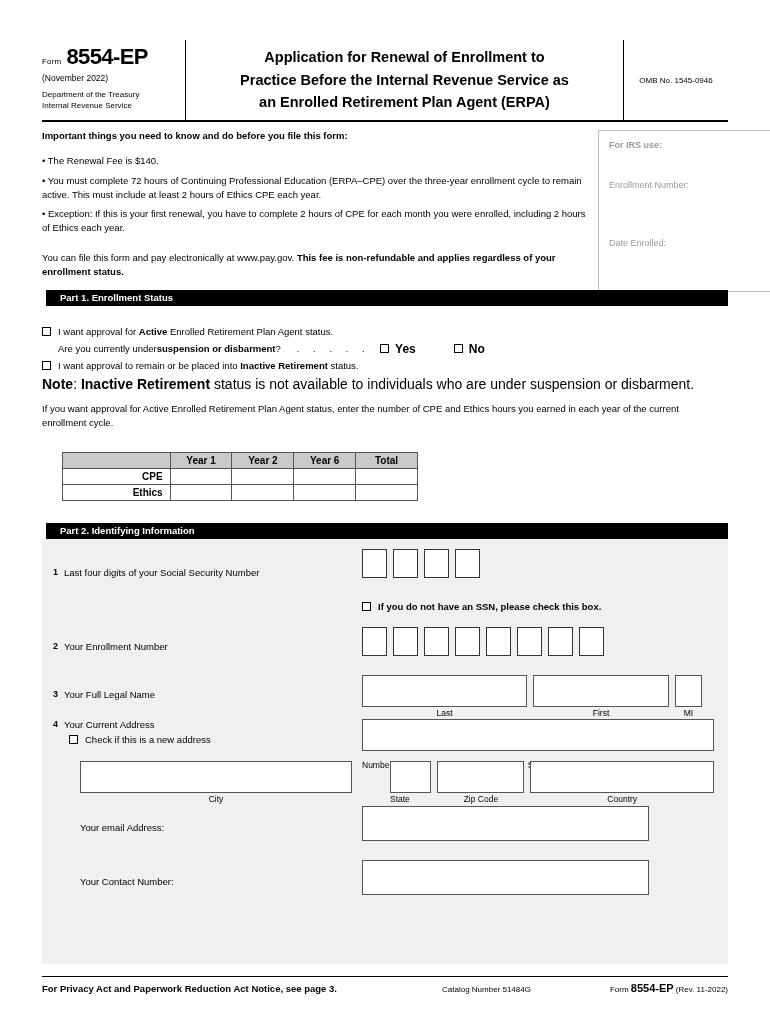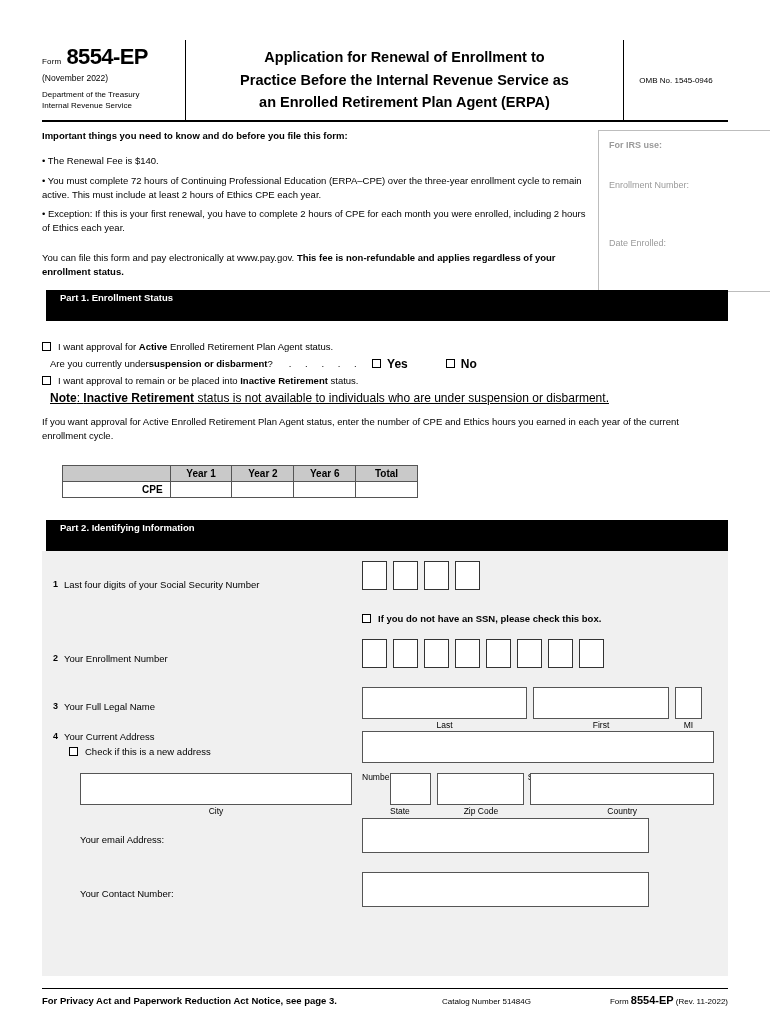--- a/index.html
+++ b/index.html
@@ -100,7 +100,7 @@
     font-size: 9.5px;
     font-weight: bold;
     padding: 3px 0 3px 14px;
-    height: 31px;
+    height: 16px;
     line-height: 9px;
     border-left: 4px solid #fff;
     position: relative;

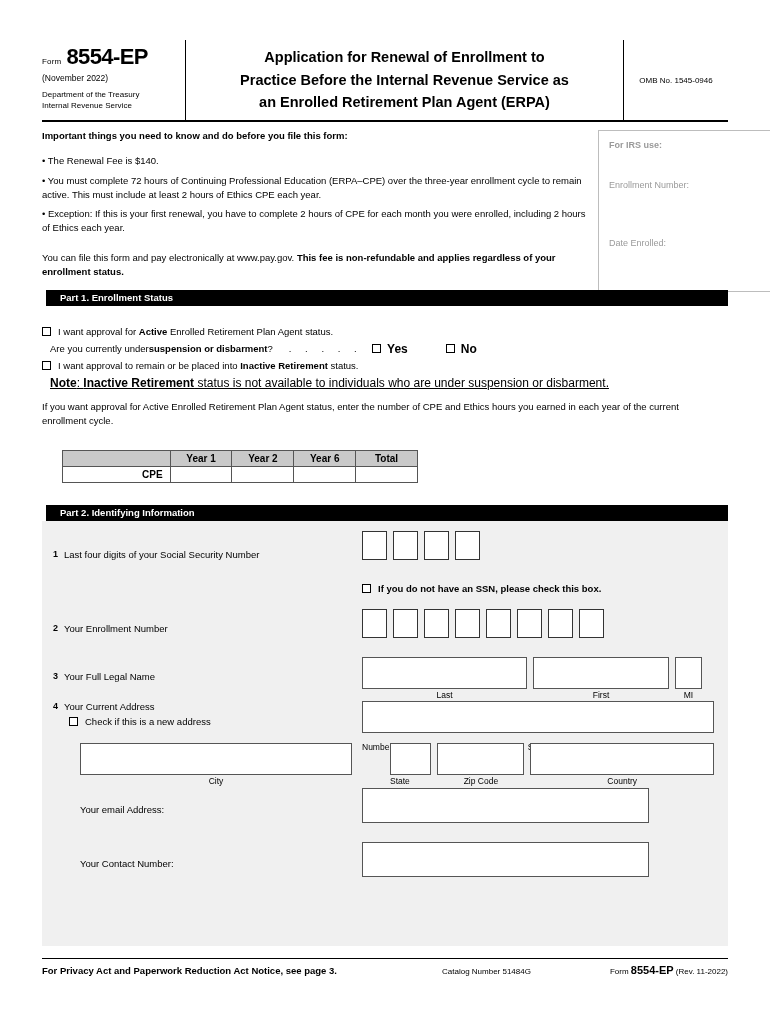--- a/index.html
+++ b/index.html
@@ -125,7 +125,7 @@
   }
   .cbrow .txt { line-height: 1.3; text-align: center; }
   .sub-q {
-    margin-left: 8px;
+    margin-left: 16px;
     display: flex;
     align-items: center;
     margin-bottom: 4px;

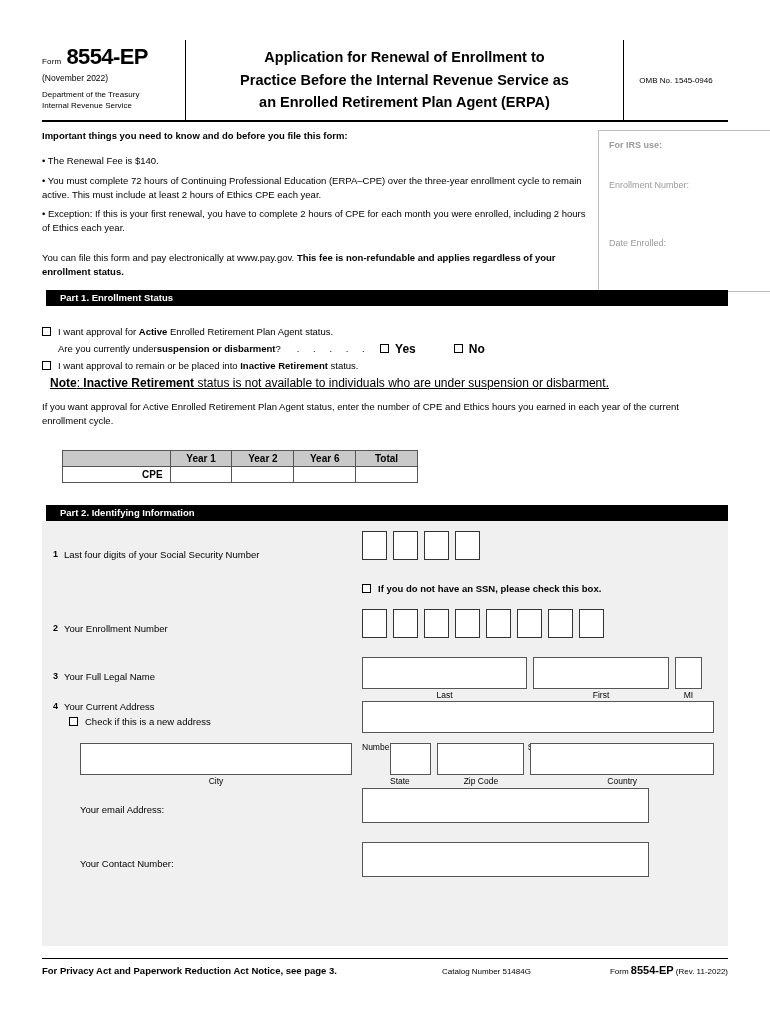--- a/index.html
+++ b/index.html
@@ -135,7 +135,7 @@
   .yn { display: flex; align-items: center; margin-right: 38px; }
   .yn .cbox { margin-right: 6px; margin-top: 0; }
   .yn b { font-size: 12px; }
-  .note { font-size: 12px; margin: 4px 0 10px 8px; text-decoration: underline; }
+  .note { font-size: 14px; margin: 4px 0 10px 0; }
   .para { font-size: 9.5px; line-height: 1.45; width: 640px; }
 
   

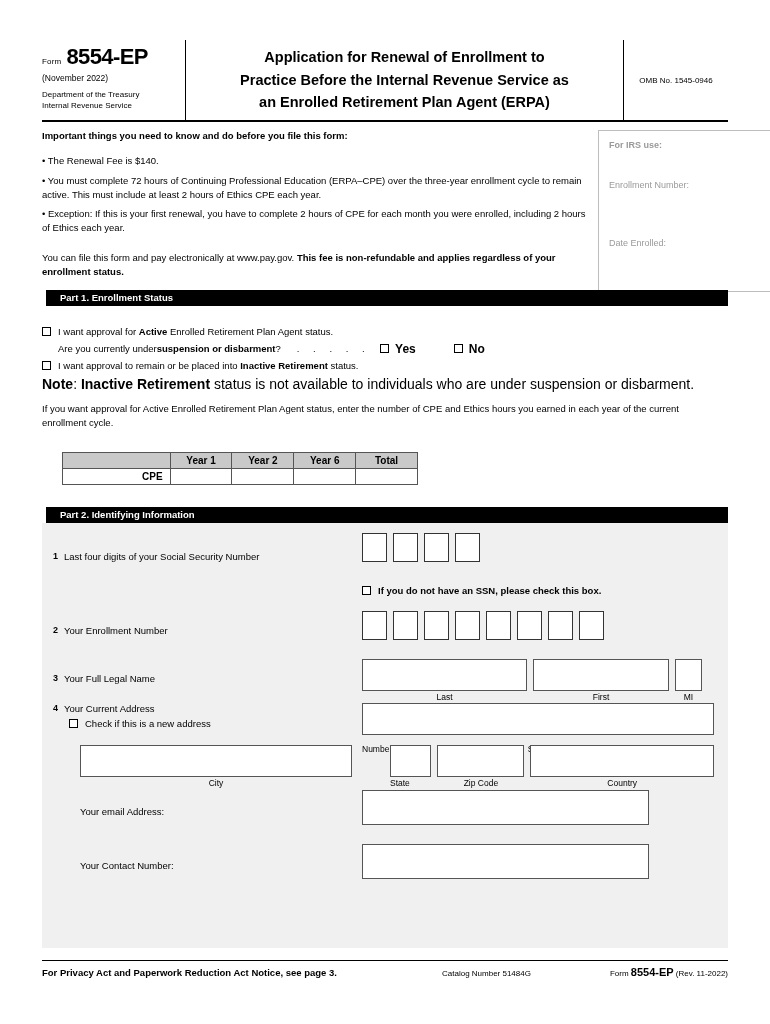--- a/index.html
+++ b/index.html
@@ -285,6 +285,13 @@
         <tbody>
           <tr>
             <td class="rowlab">CPE</td>
+            <td class="blank"></td>
+            <td class="blank"></td>
+            <td class="blank"></td>
+            <td class="blank"></td>
+          </tr>
+          <tr>
+            <td class="rowlab">Ethics</td>
             <td class="blank"></td>
             <td class="blank"></td>
             <td class="blank"></td>

